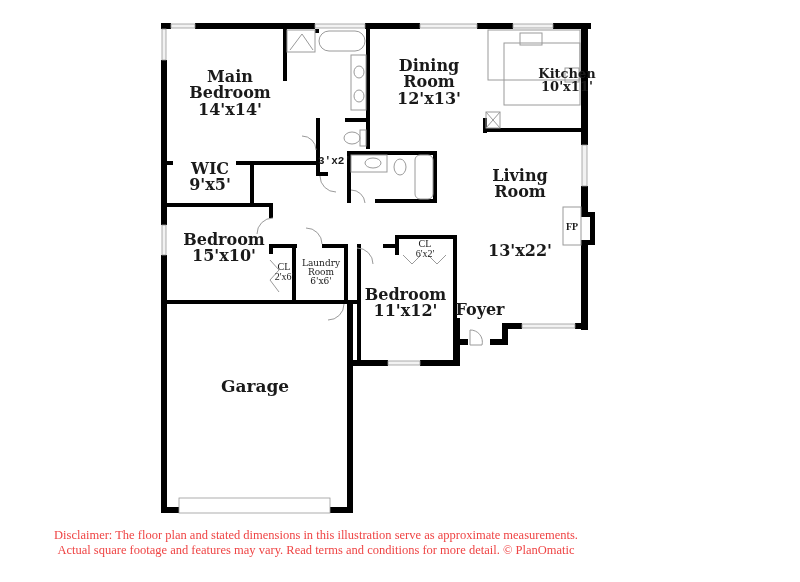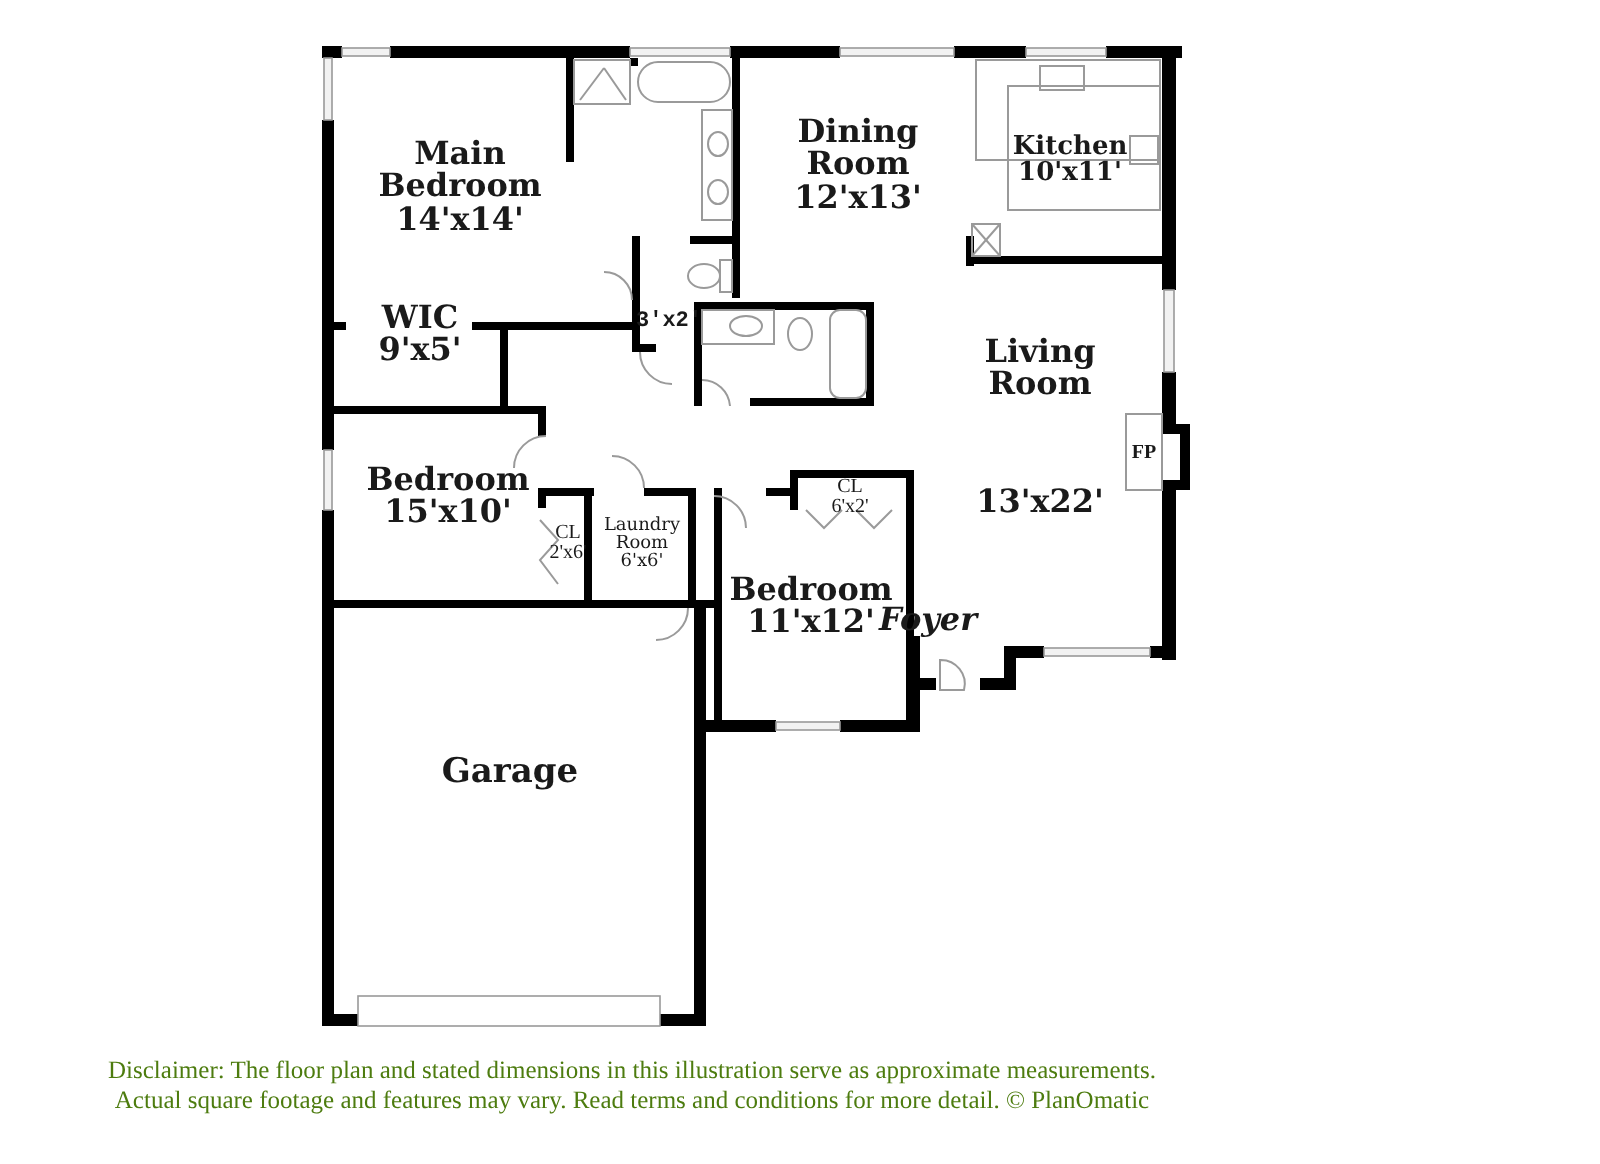--- a/index.html
+++ b/index.html
@@ -8,7 +8,7 @@
   .lbl { position:absolute; text-align:center; font-weight:bold; line-height:1.02; white-space:nowrap; font-family:"DejaVu Serif", serif; color:#1a1a1a; }
   .lbl span { display:block; }
   .big { font-size:16px; }
-  .sml { font-size:13px; }
+  .sml { font-size:13px;margin-left:32px; }
   .tiny { font-size:10px; font-weight:normal;font-family:Liberation Serif, serif; }
   .tiny2 { font-size:9px; font-weight:normal; }
   .disclaimer { position:absolute; left:0; width:632px; top:528px; text-align:center; font-family:"Liberation Serif", serif; font-size:12.5px; line-height:15px; color:#4d7c0f; }

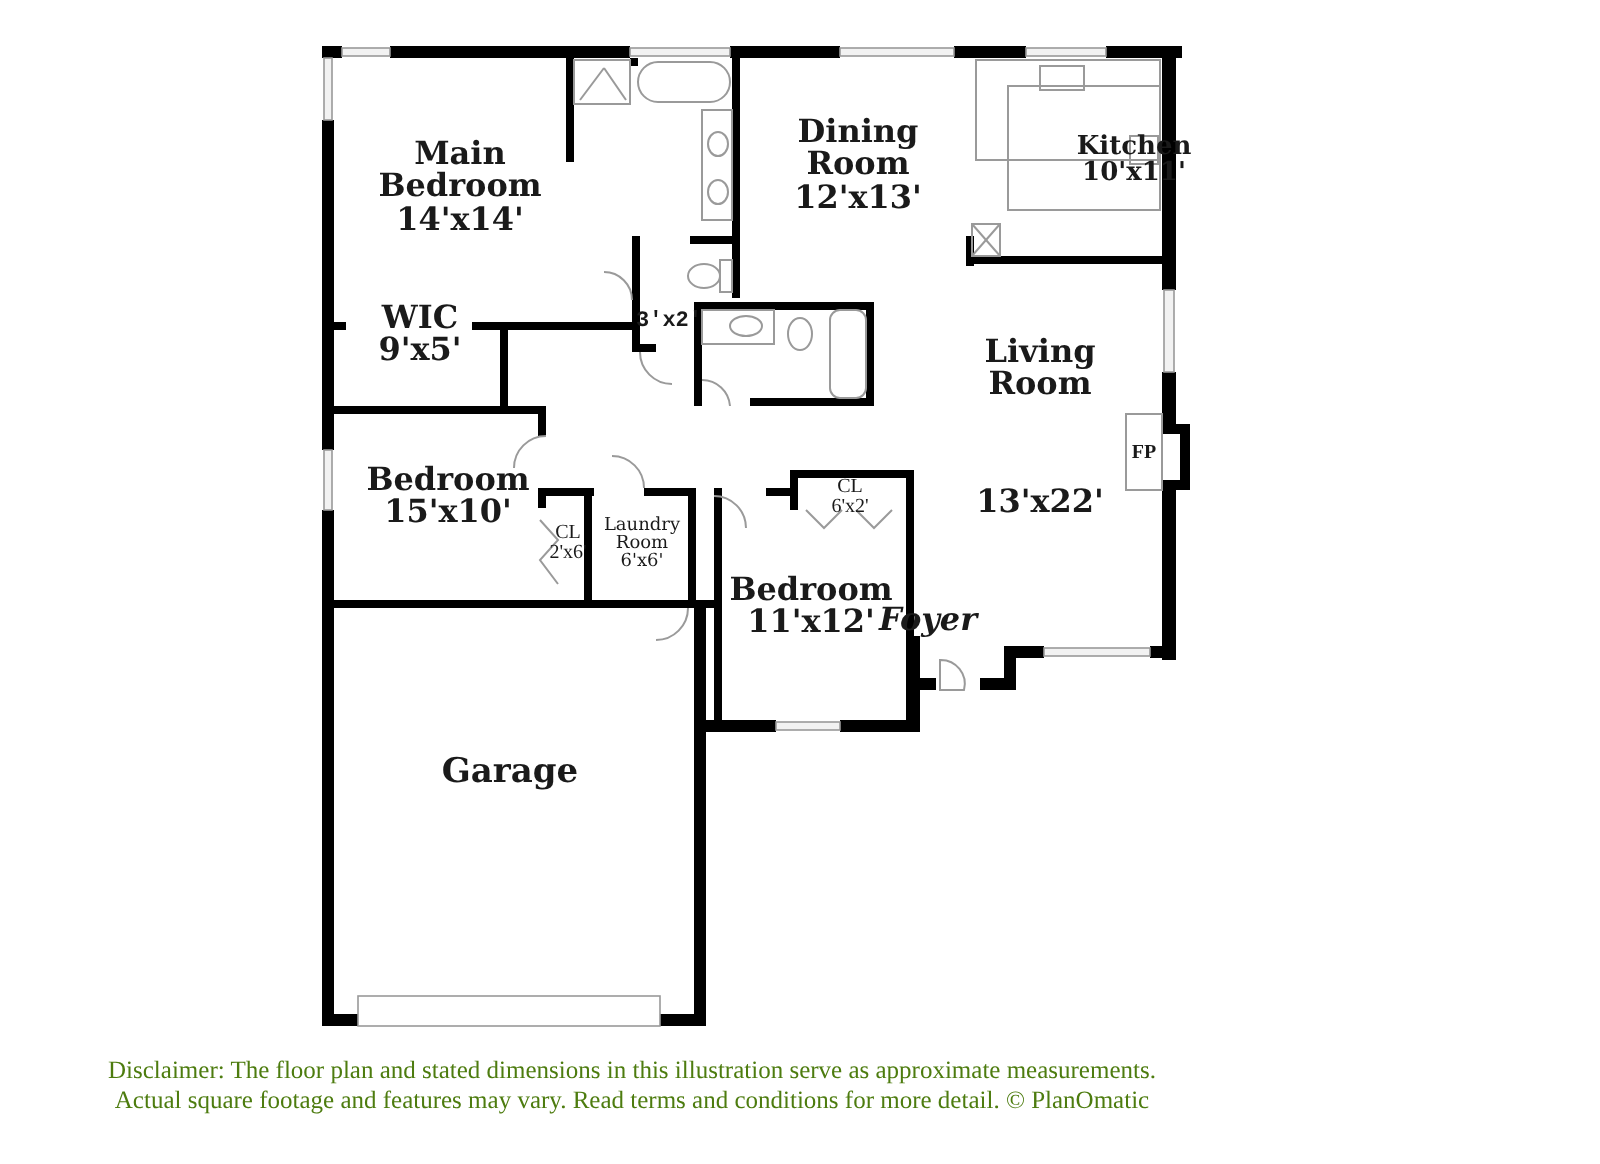--- a/index.html
+++ b/index.html
@@ -174,7 +174,7 @@
 <div class="lbl big" style="left:470px; top:243px; width:100px;">
   <span>13'x22'</span>
 </div>
-<div class="lbl big" style="left:180px; top:151px; width:60px;">
+<div class="lbl big" style="left:180px; top:161px; width:60px;">
   <span>WIC</span>
   <span>9'x5'</span>
 </div>

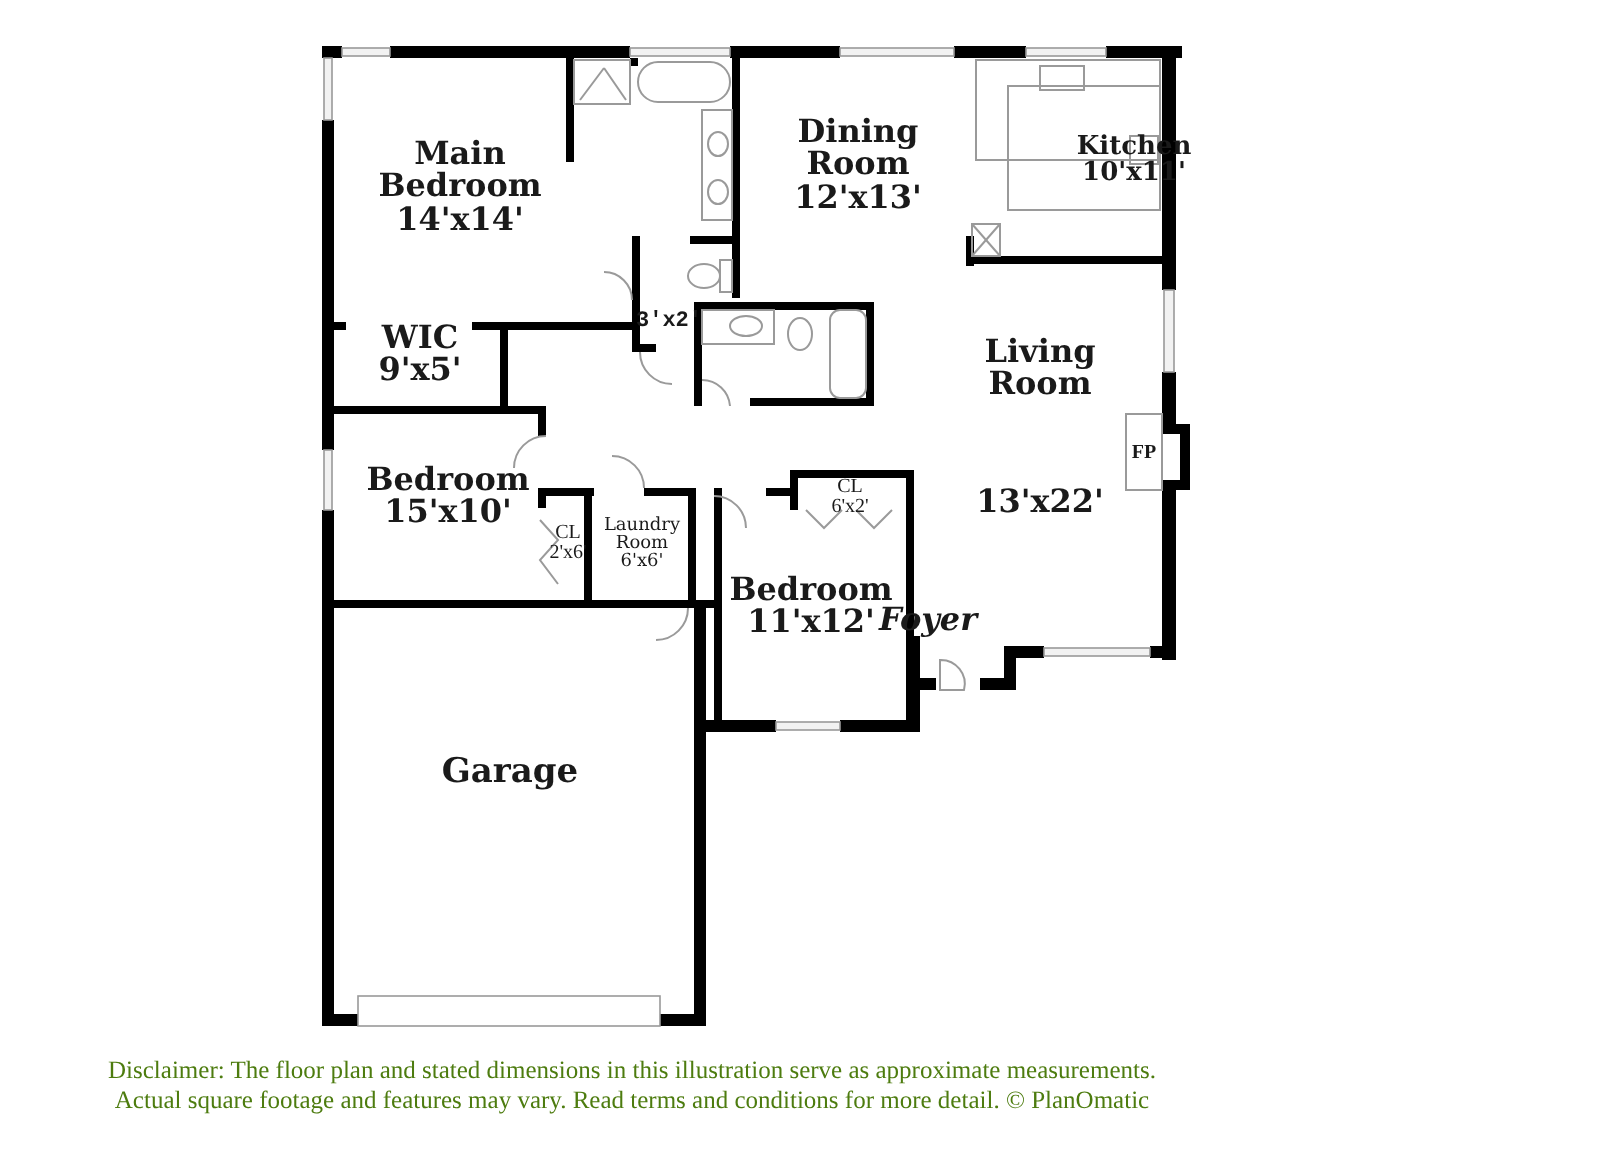--- a/index.html
+++ b/index.html
@@ -199,7 +199,7 @@
   <span>Bedroom</span>
   <span>11'x12'</span>
 </div>
-<div class="lbl big" style="left:439px; top:302px; width:50px;font-style:italic;">
+<div class="lbl big" style="left:455px; top:302px; width:50px;">
   <span>Foyer</span>
 </div>
 <div class="lbl big" style="left:200px; top:378px; width:110px; font-size:17px;">

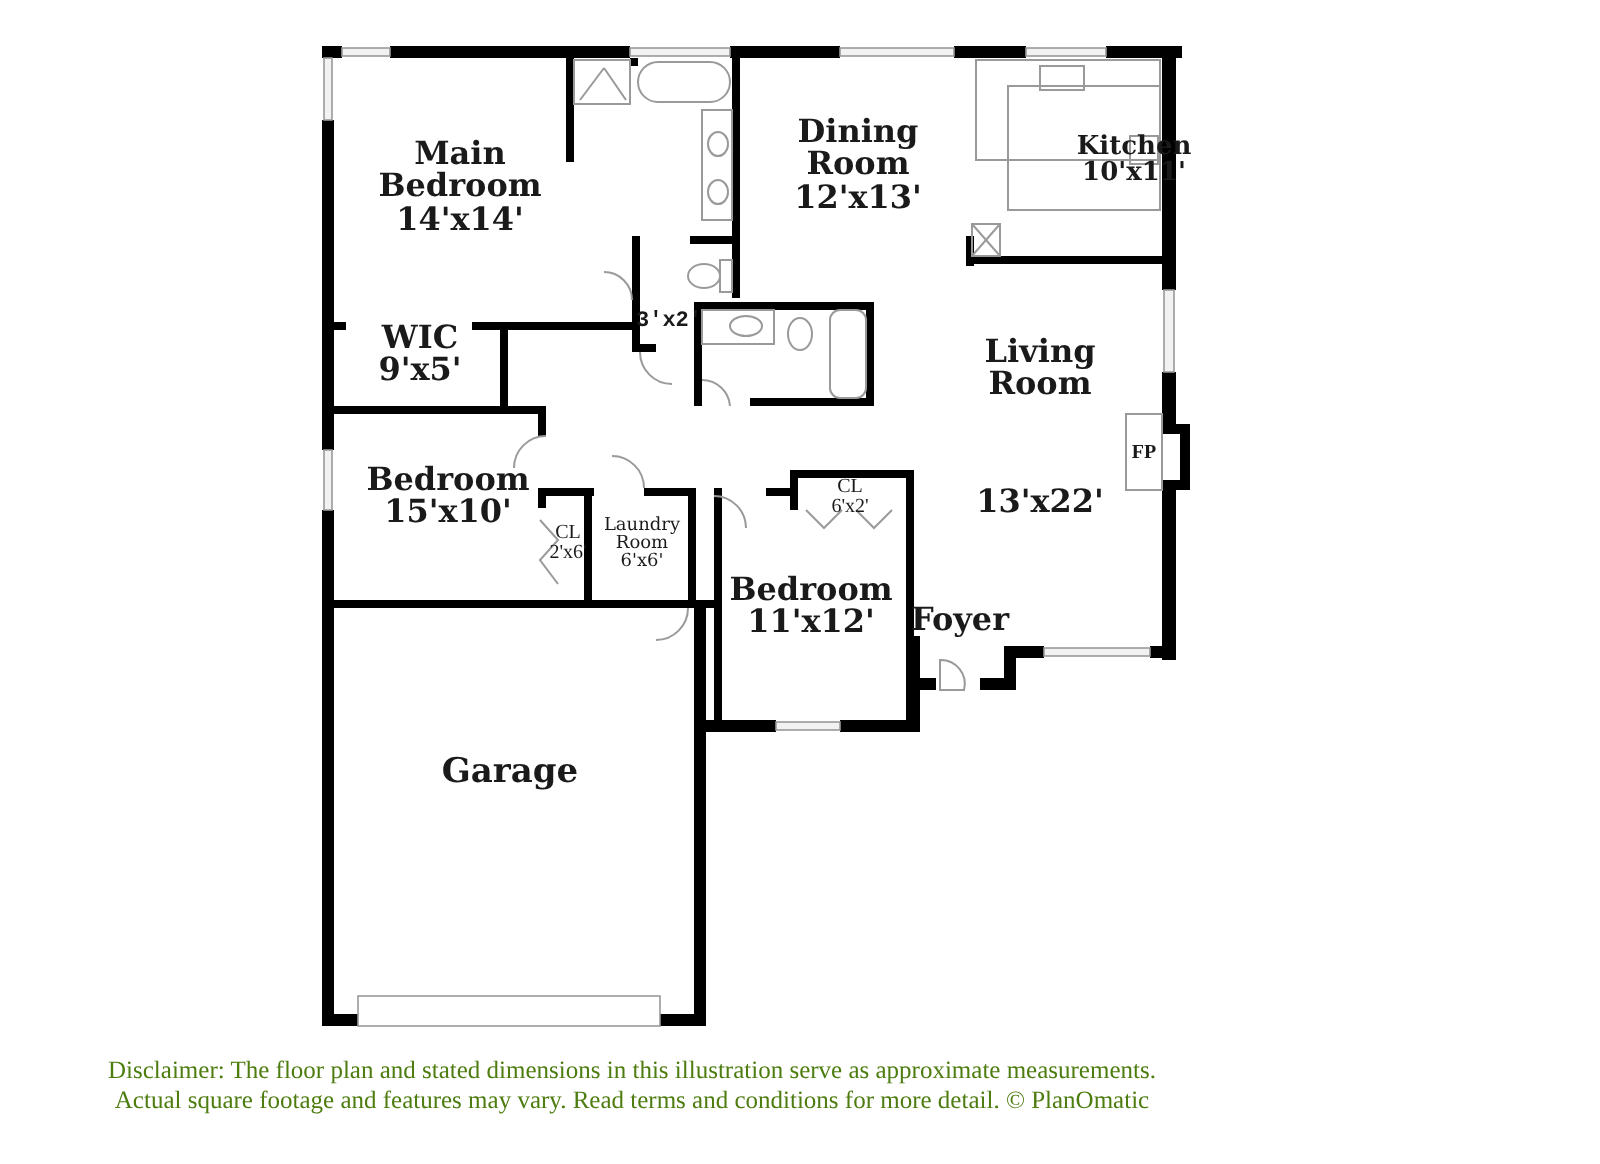--- a/index.html
+++ b/index.html
@@ -11,7 +11,7 @@
   .sml { font-size:13px;margin-left:32px; }
   .tiny { font-size:10px; font-weight:normal;font-family:Liberation Serif, serif; }
   .tiny2 { font-size:9px; font-weight:normal; }
-  .disclaimer { position:absolute; left:0; width:632px; top:528px; text-align:center; font-family:"Liberation Serif", serif; font-size:12.5px; line-height:15px; color:#4d7c0f; }
+  .disclaimer { position:absolute; left:0; width:632px; top:528px; text-align:center; font-family:"Liberation Serif", serif; font-size:12.5px; line-height:15px; color:#ef4444; }
   .disclaimer span { display:block; }
 </style>
 </head>

